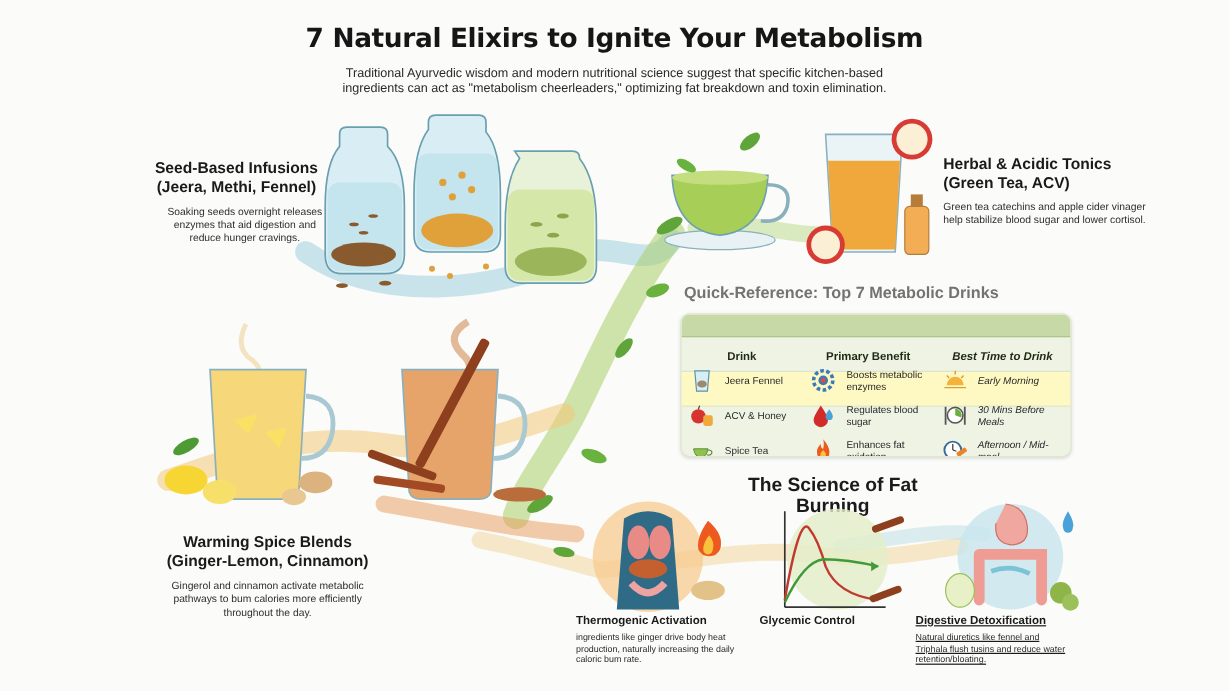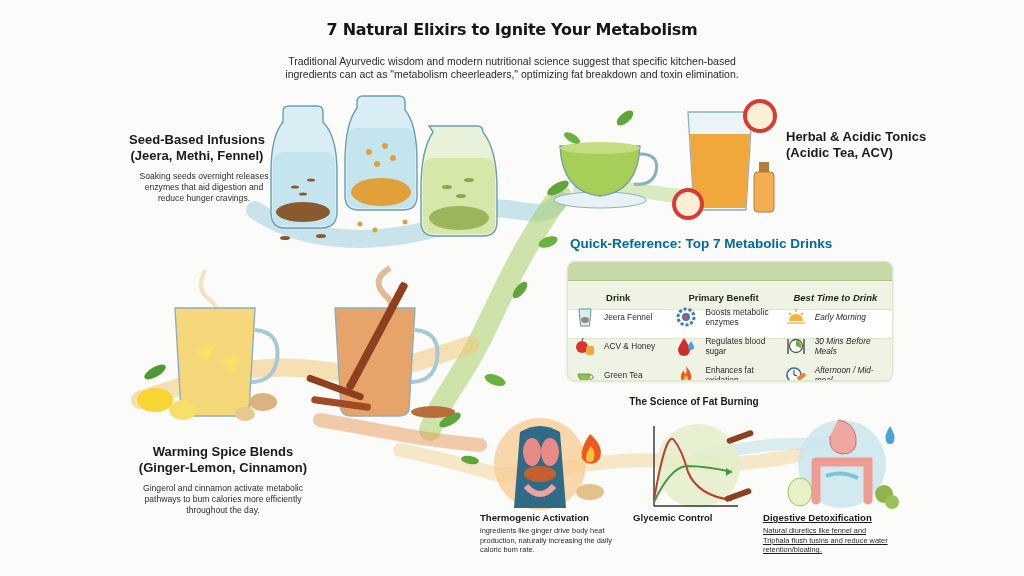--- a/index.html
+++ b/index.html
@@ -16,7 +16,7 @@
   .title {
     left: 0; top: 20px; width: 1024px; text-align: center;
     font-family: "DejaVu Sans", sans-serif;
-    font-weight: bold; font-size: 16px; letter-spacing: -0.3px; color: #161616;
+    font-weight: bold; font-size: 22px; letter-spacing: -0.3px; color: #161616;
   }
   .subtitle {
     left: 262px; top: 55px; width: 500px; text-align: center;

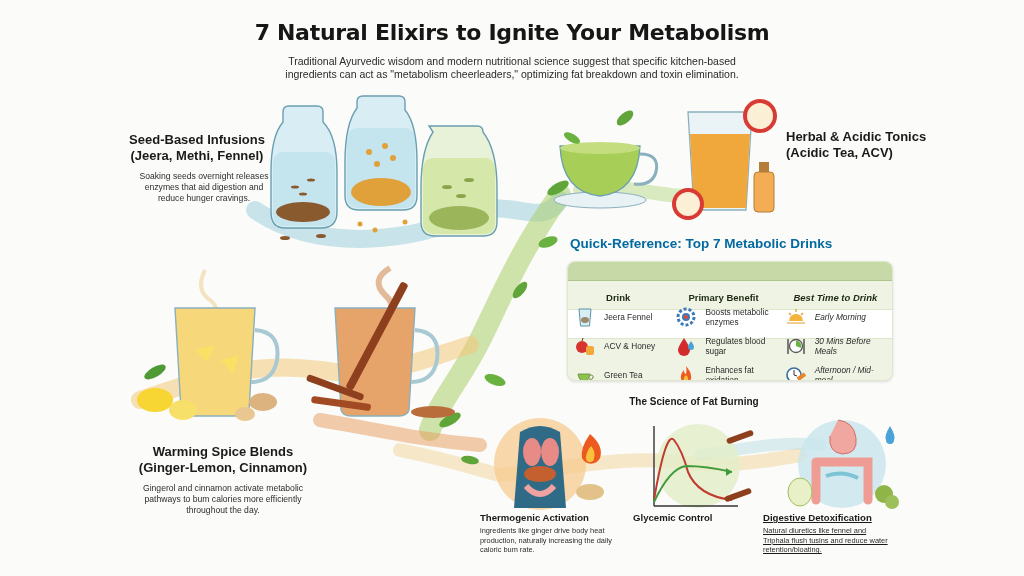--- a/index.html
+++ b/index.html
@@ -142,7 +142,7 @@
 
 <div class="abs herbal-block">
   <div class="sec-head">Herbal &amp; Acidic Tonics</div>
-  <div class="sec-head">(Acidic Tea, ACV)</div>
+  <div class="sec-head">(Green Tea, ACV)</div>
 </div>
 
 <svg class="illus" style="left:530px;top:88px" width="250" height="140" viewBox="0 0 250 140">

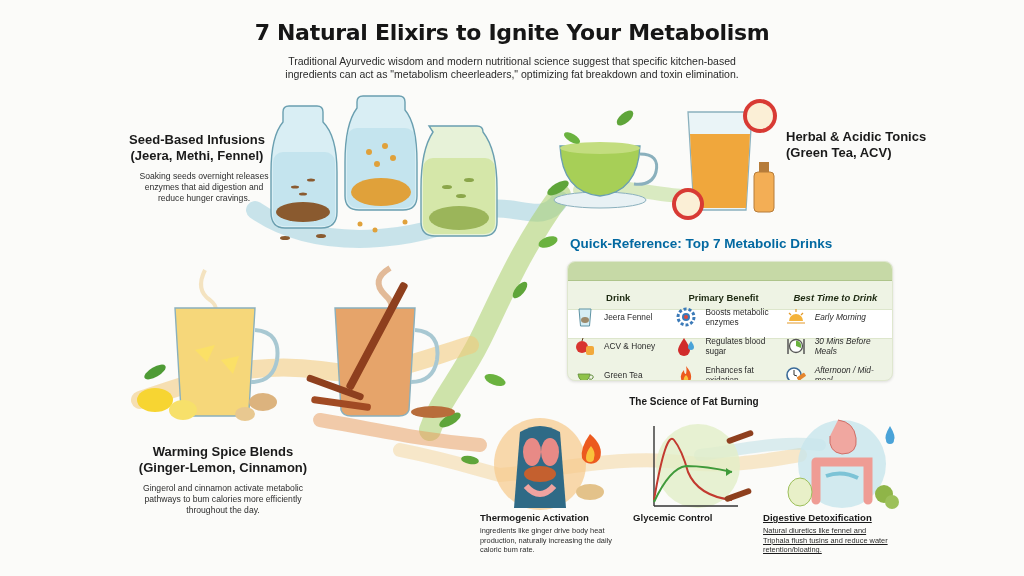--- a/index.html
+++ b/index.html
@@ -143,6 +143,7 @@
 <div class="abs herbal-block">
   <div class="sec-head">Herbal &amp; Acidic Tonics</div>
   <div class="sec-head">(Green Tea, ACV)</div>
+  <div class="sec-desc">Green tea catechins and apple cider vinager help stabilize blood sugar and lower cortisol.</div>
 </div>
 
 <svg class="illus" style="left:530px;top:88px" width="250" height="140" viewBox="0 0 250 140">

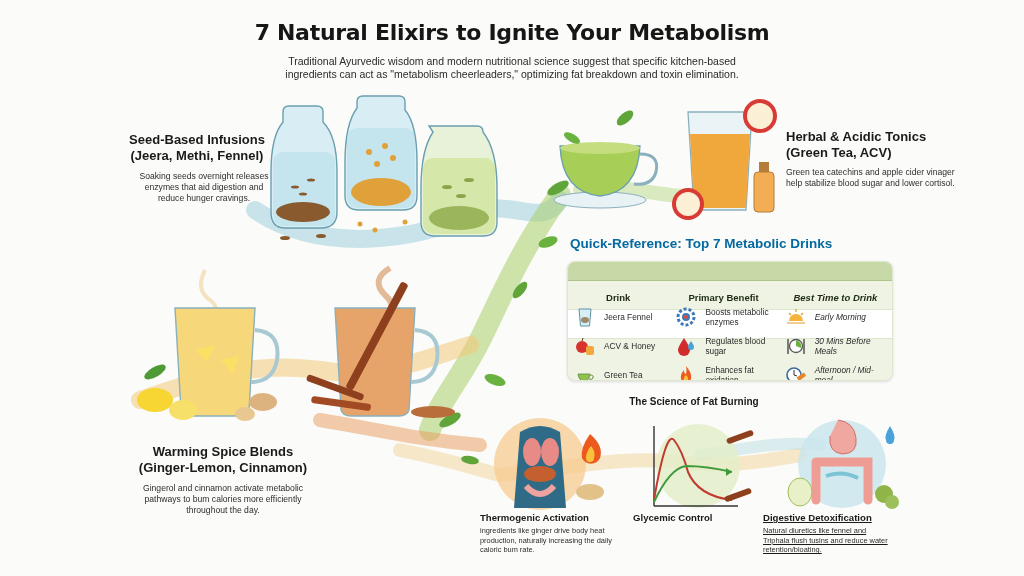--- a/index.html
+++ b/index.html
@@ -39,7 +39,7 @@
   
   .qr-title {
     left: 570px; top: 236px; width: 330px;
-    font-weight: bold; font-size: 13.5px; color: #0369a1;
+    font-weight: bold; font-size: 13.5px; color: #737373;
   }
   .qr-table {
     left: 567px; top: 261px; width: 326px; height: 120px;

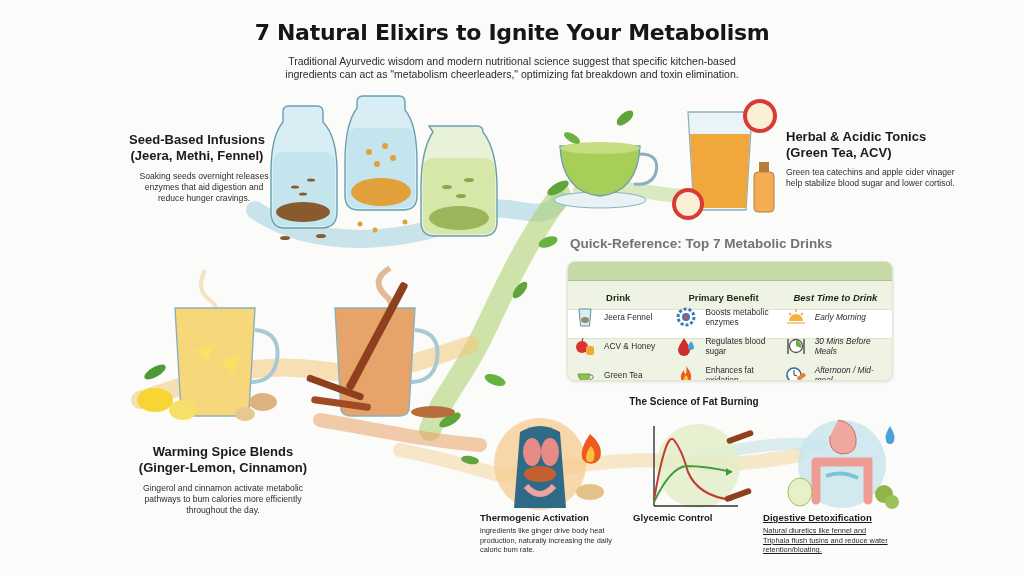--- a/index.html
+++ b/index.html
@@ -50,7 +50,7 @@
   }
   .qr-row { display: flex; height: 29px; border-bottom: 1px solid #dde6cc; }
   .qr-row.head { height: 19px; background: #c6d9a6; border-bottom: 1px solid #aec48b; }
-  .qr-row.alt { background: #ffffff; }
+  .qr-row.alt { background: #fef9c3; }
   .qr-row:last-child { border-bottom: none; }
   .qr-cell {
     display: flex; align-items: center;

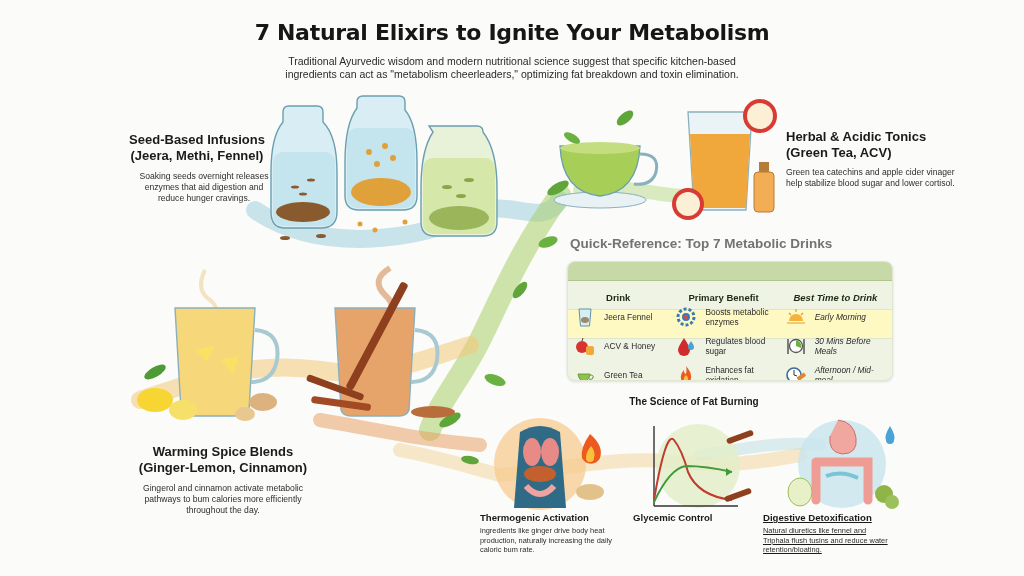--- a/index.html
+++ b/index.html
@@ -253,7 +253,7 @@
             <path d="M16 11 Q20 11 19 14 Q18 16 15 15" fill="none" stroke="#5f8a3a" stroke-width="1"></path>
           </svg>
       </span>
-      <span>Green Tea</span>
+      <span>Spice Tea</span>
     </div>
     <div class="qr-cell c2">
       <span class="qr-icon">

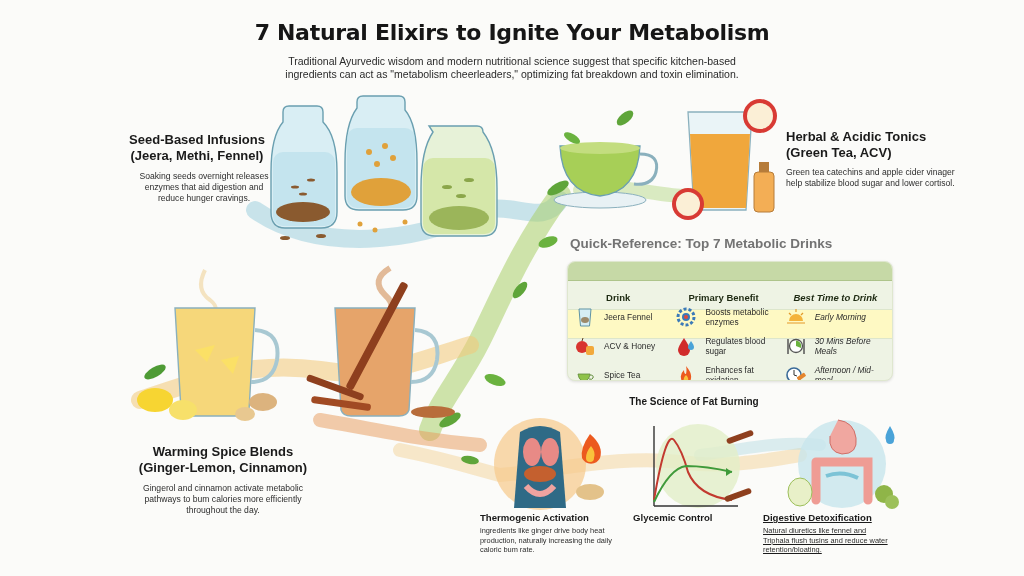--- a/index.html
+++ b/index.html
@@ -66,7 +66,7 @@
   
   .sci-title {
     left: 594px; top: 396px; width: 200px; text-align: center;
-    font-weight: bold; font-size: 10px; color: #1a1a1a;
+    font-weight: bold; font-size: 16px; color: #1a1a1a;
   }
   .sci-col { text-align: left; }
   .sci-col .h { font-weight: bold; font-size: 9.6px; color: #1a1a1a; }

